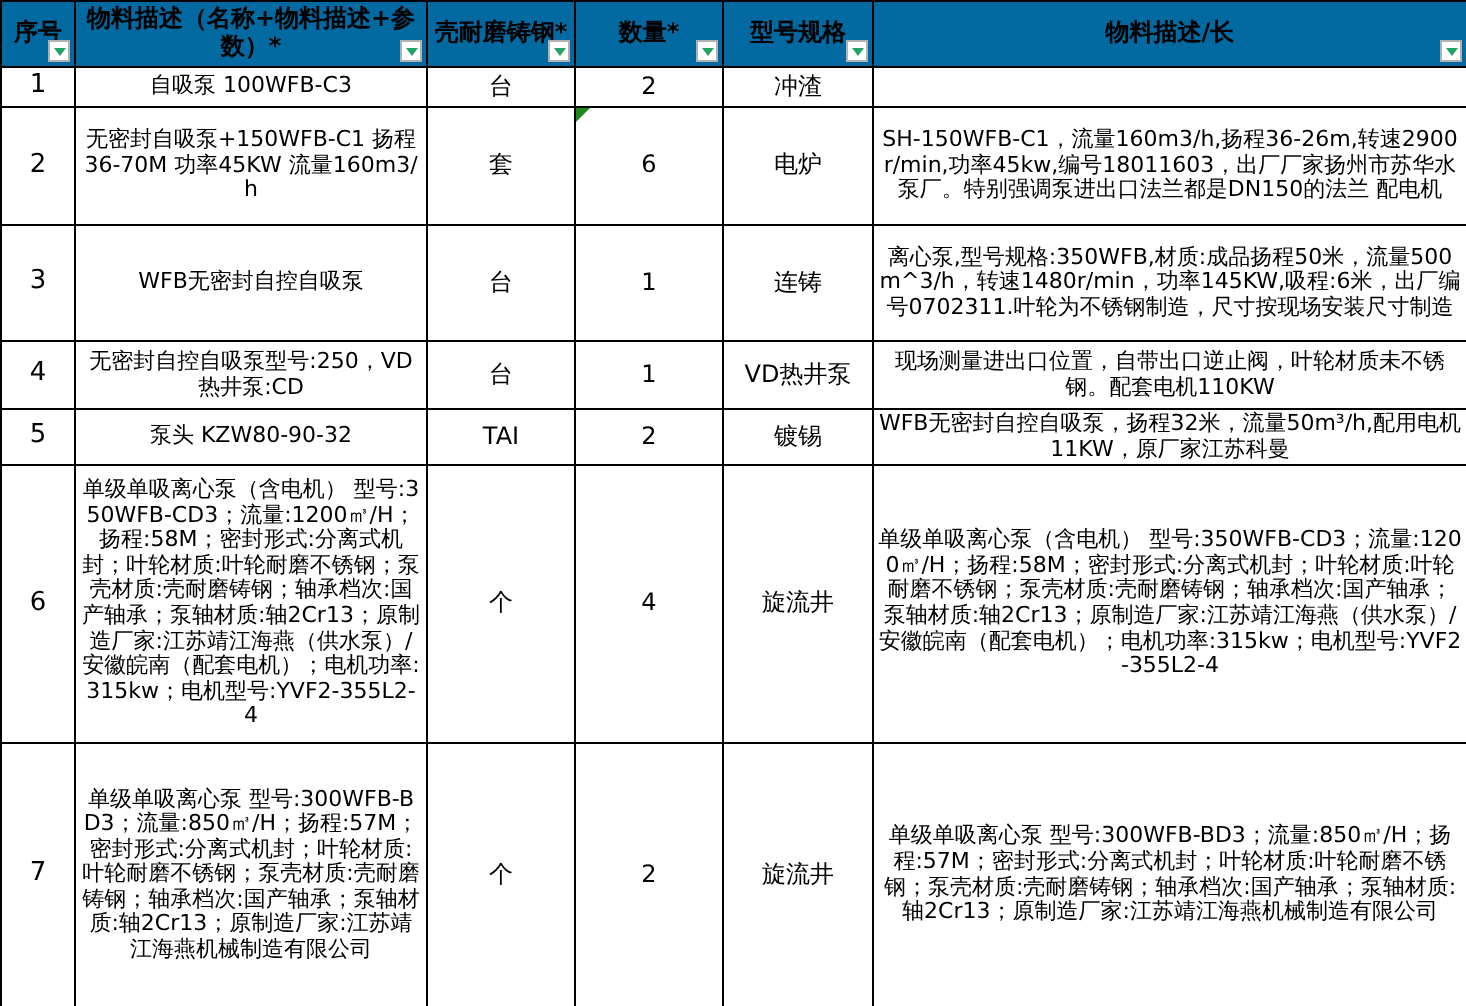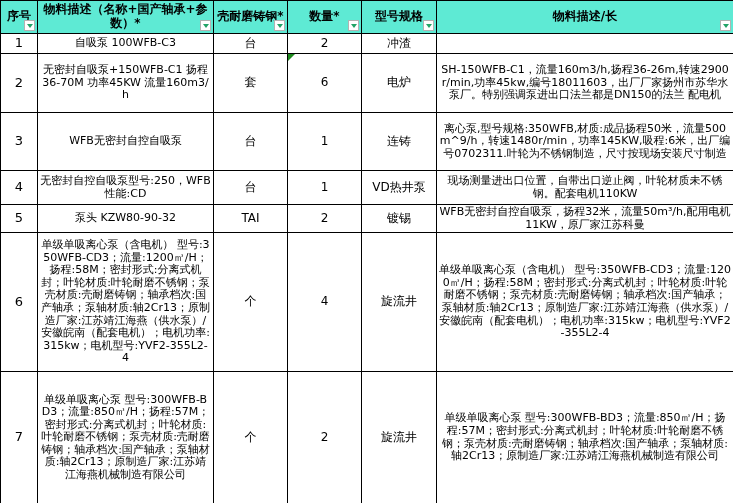--- a/index.html
+++ b/index.html
@@ -20,7 +20,7 @@
   }
   th {
     font-size:12px; font-weight:bold; position:relative;
-    line-height:1.15; background:#5eead4;
+    line-height:1.15; background:#0369a1;
   }
   td { font-size:11px; line-height:1.14; background:#fff; }
   td.cell-no { font-size:13px; }

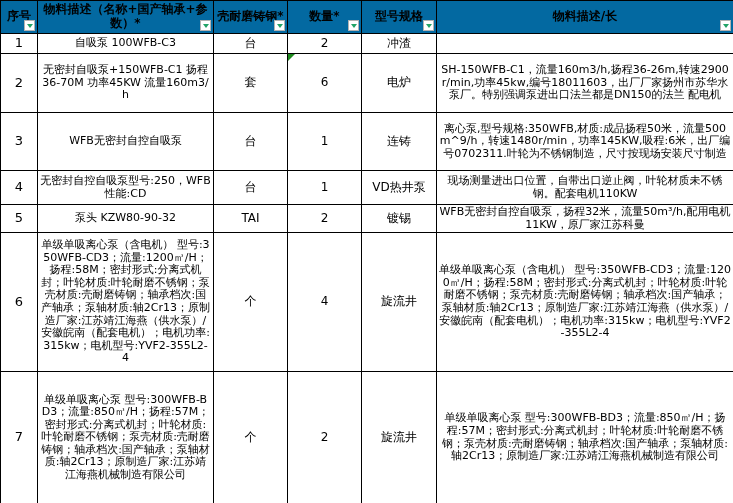--- a/index.html
+++ b/index.html
@@ -67,7 +67,7 @@
           </span>
     </th>
     <th>
-      <span>物料描述（名称+国产轴承+参数）*</span>
+      <span>物料描述（名称+物料描述+参数）*</span>
       <span class="filter-btn">
             <span class="filter-arrow"></span>
           </span>

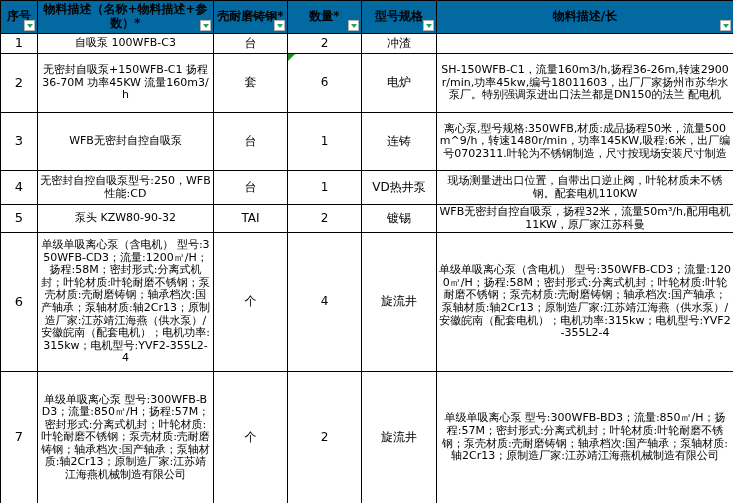--- a/index.html
+++ b/index.html
@@ -125,7 +125,7 @@
     <td class="cell-unit">台</td>
     <td class="cell-qty">1</td>
     <td class="cell-loc">连铸</td>
-    <td class="cell-long">离心泵,型号规格:350WFB,材质:成品扬程50米，流量500m^9/h，转速1480r/min，功率145KW,吸程:6米，出厂编号0702311.叶轮为不锈钢制造，尺寸按现场安装尺寸制造</td>
+    <td class="cell-long">离心泵,型号规格:350WFB,材质:成品扬程50米，流量500m^3/h，转速1480r/min，功率145KW,吸程:6米，出厂编号0702311.叶轮为不锈钢制造，尺寸按现场安装尺寸制造</td>
   </tr>
 
   <tr style="height:34px">

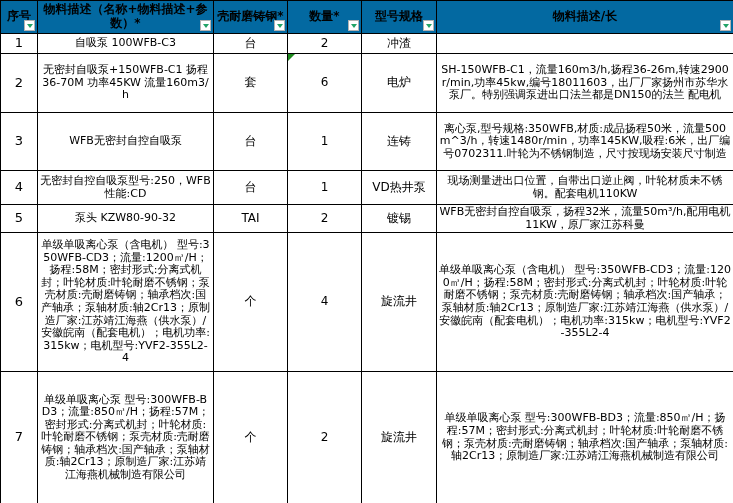--- a/index.html
+++ b/index.html
@@ -130,7 +130,7 @@
 
   <tr style="height:34px">
     <td class="cell-no">4</td>
-    <td class="cell-desc">无密封自控自吸泵型号:250，WFB性能:CD</td>
+    <td class="cell-desc">无密封自控自吸泵型号:250，VD热井泵:CD</td>
     <td class="cell-unit">台</td>
     <td class="cell-qty">1</td>
     <td class="cell-loc">VD热井泵</td>

